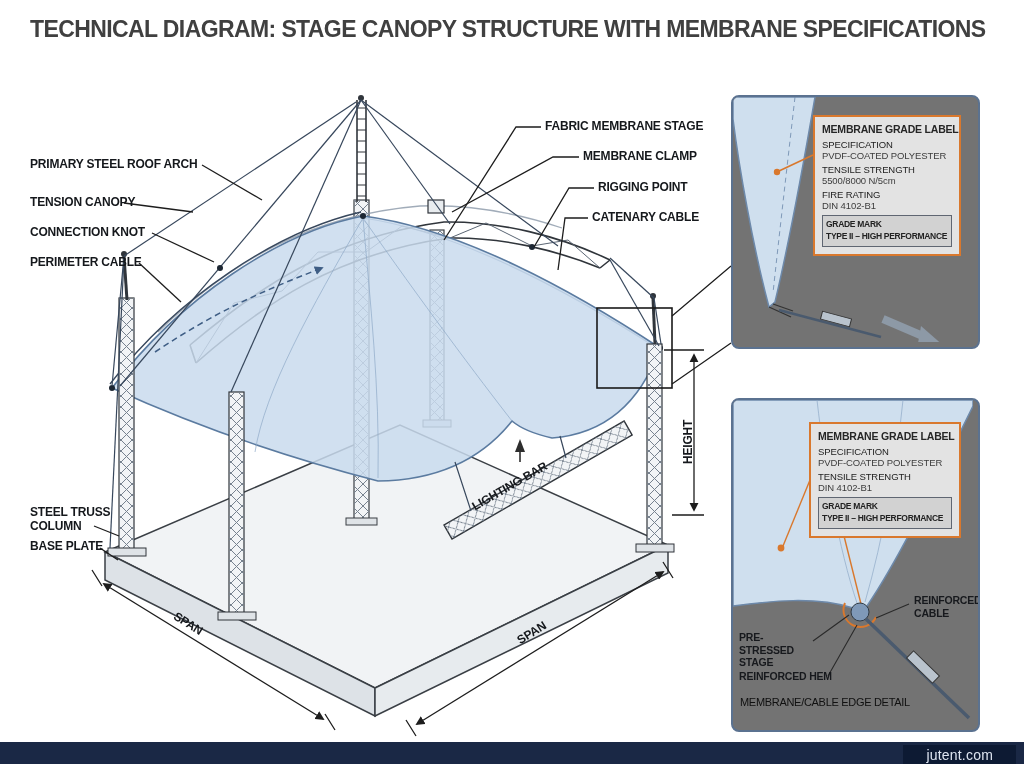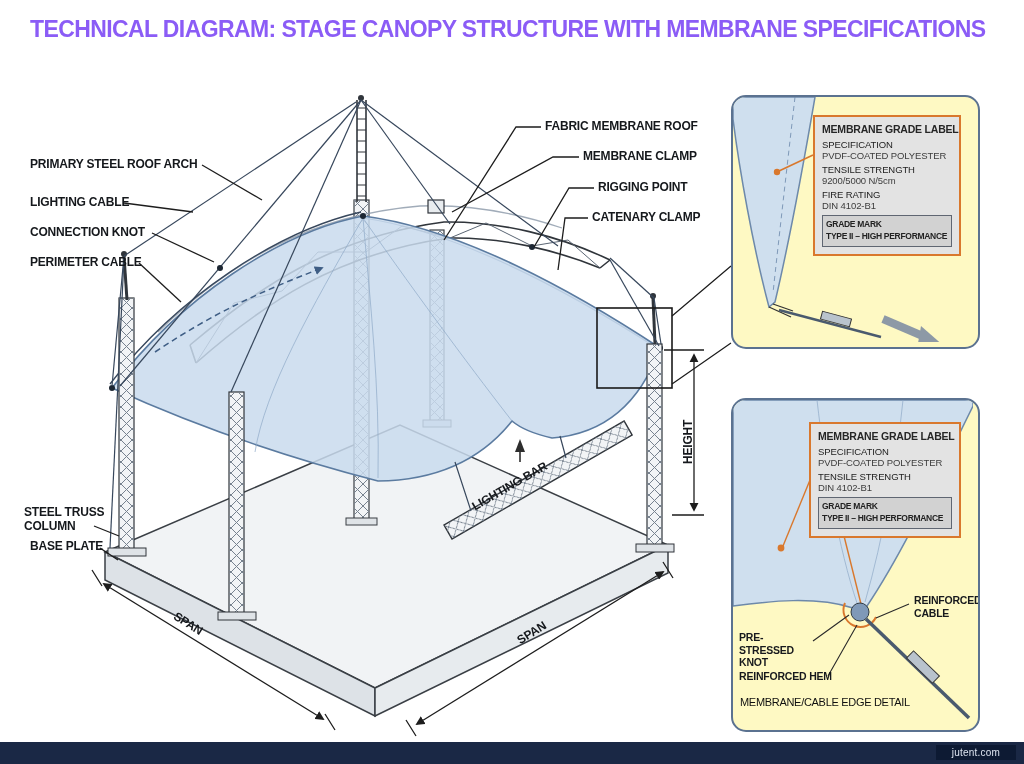--- a/index.html
+++ b/index.html
@@ -6,7 +6,7 @@
   body{width:1024px;height:764px;position:relative;background:#ffffff;
        font-family:"Liberation Sans",sans-serif;overflow:hidden}
   .title{position:absolute;left:30px;top:16px;margin:0;font-size:23px;font-weight:700;
-         color:#8b5cf6;letter-spacing:-0.6px;white-space:nowrap}
+         color:#404040;letter-spacing:-0.6px;white-space:nowrap}
   .art{position:absolute;left:0;top:0}
   .lbl{position:absolute;font-size:12px;font-weight:700;line-height:1.15;color:#15181c;
        letter-spacing:-0.2px;white-space:nowrap}

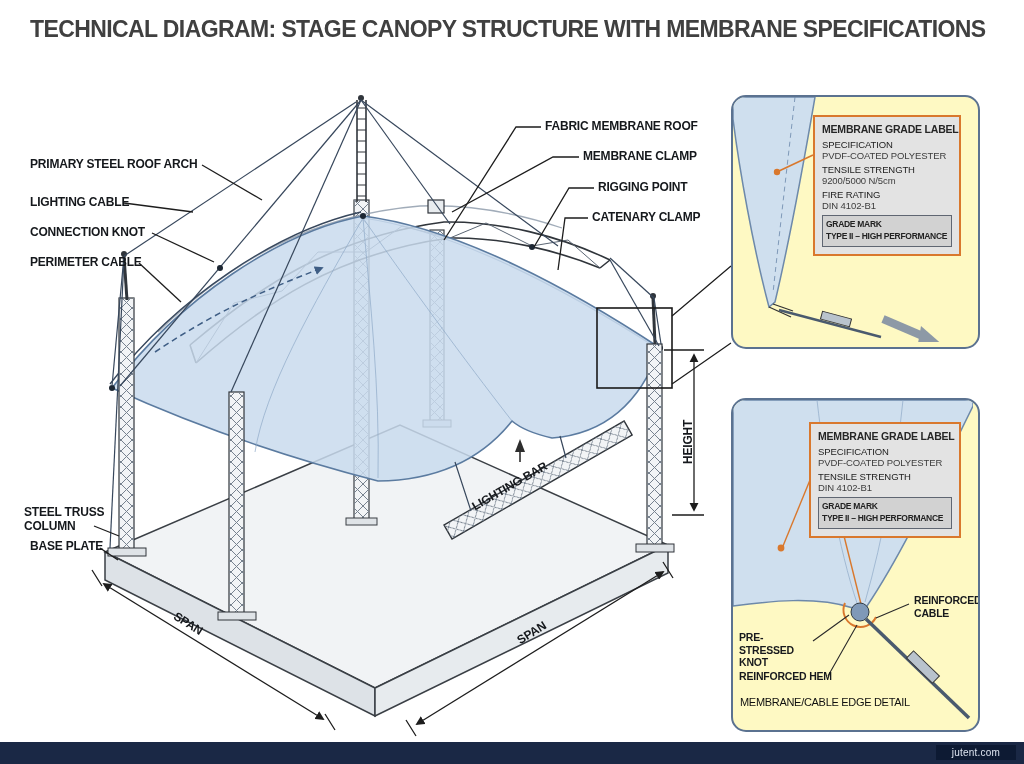--- a/index.html
+++ b/index.html
@@ -162,7 +162,7 @@
 <div class="lbl wrap" style="left:24px;top:506px;width:82px">STEEL TRUSS COLUMN</div>
 <div class="lbl" style="left:30px;top:540px">BASE PLATE</div>
 
-<div class="lbl" style="left:545px;top:120px">FABRIC MEMBRANE ROOF</div>
+<div class="lbl" style="left:545px;top:120px">FABRIC MEMBRANE STAGE</div>
 <div class="lbl" style="left:583px;top:150px">MEMBRANE CLAMP</div>
 <div class="lbl" style="left:598px;top:181px">RIGGING POINT</div>
 <div class="lbl" style="left:592px;top:211px">CATENARY CLAMP</div>

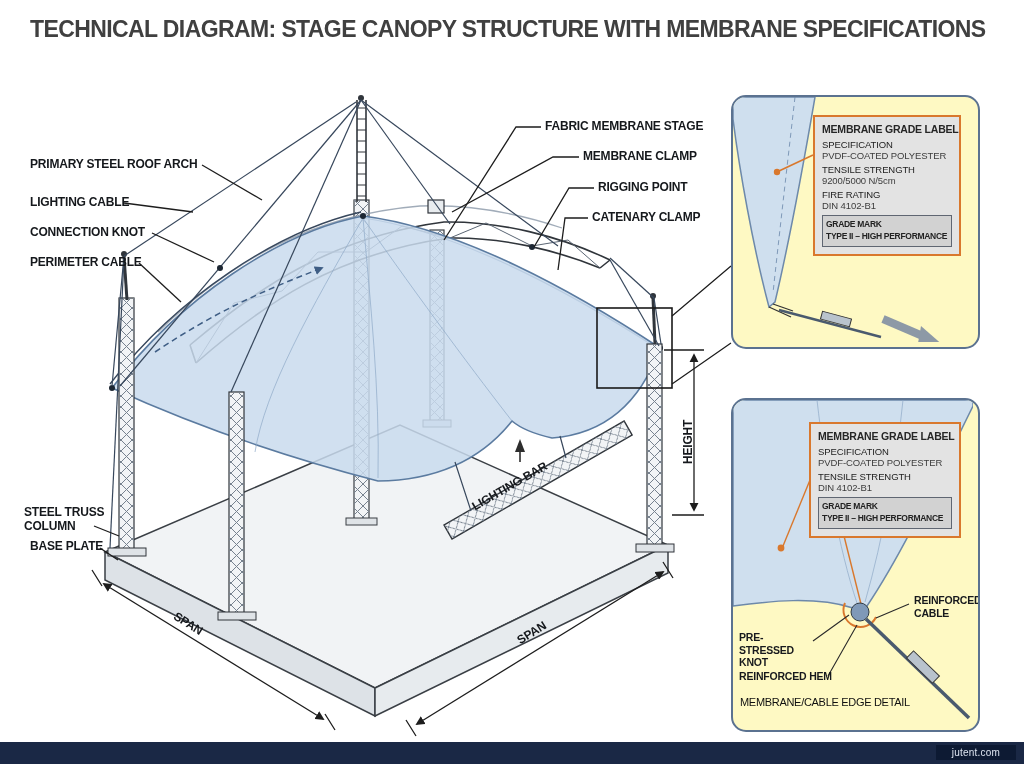--- a/index.html
+++ b/index.html
@@ -12,7 +12,7 @@
        letter-spacing:-0.2px;white-space:nowrap}
   .lbl.wrap{white-space:normal}
   .rot{transform-origin:left top}
-  .panel{position:absolute;background:#fef9c3;border:2.5px solid #5b7290;border-radius:15px;overflow:hidden}
+  .panel{position:absolute;background:#737373;border:2.5px solid #5b7290;border-radius:8px;overflow:hidden}
   .panel-svg{position:absolute;left:0;top:0}
   .spec{position:absolute;background:#e3e3e3;border:2px solid #d9782d;padding:6px 7px 7px;box-sizing:border-box}
   .spec-title{font-size:10.5px;font-weight:700;color:#262626;letter-spacing:-0.2px;white-space:nowrap;margin-bottom:4px}

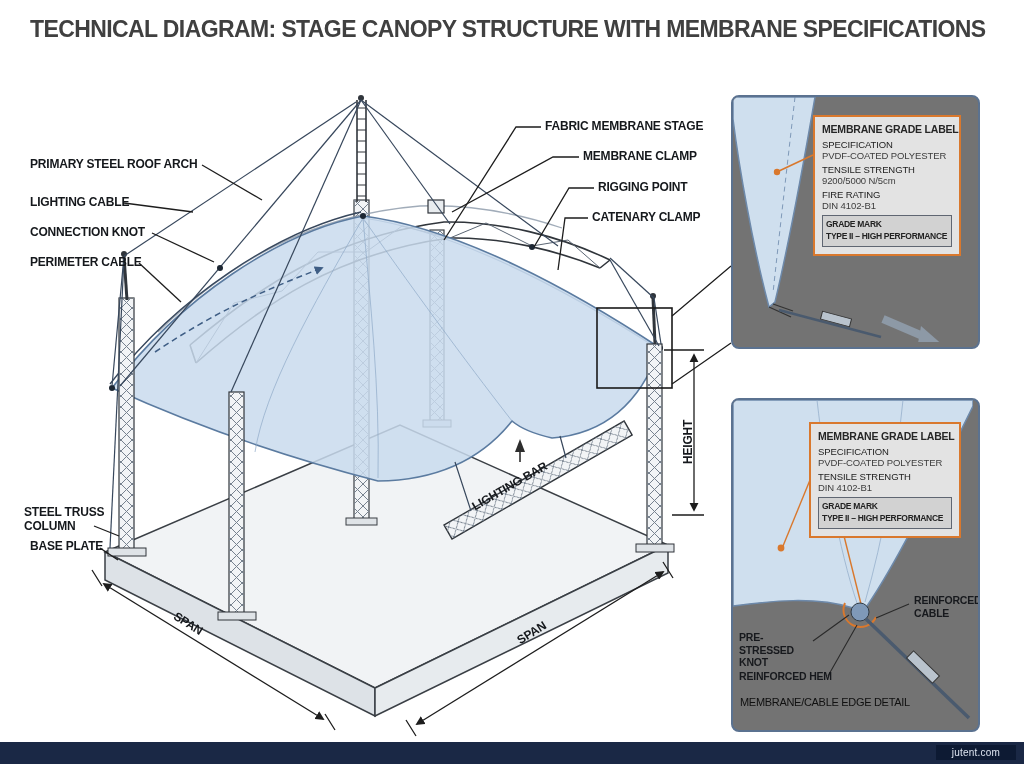--- a/index.html
+++ b/index.html
@@ -189,7 +189,7 @@
     <div class="spec-name">SPECIFICATION</div>
     <div class="spec-val">PVDF-COATED POLYESTER</div>
     <div class="spec-name">TENSILE STRENGTH</div>
-    <div class="spec-val">9200/5000 N/5cm</div>
+    <div class="spec-val">5500/8000 N/5cm</div>
     <div class="spec-name">FIRE RATING</div>
     <div class="spec-val">DIN 4102-B1</div>
     <div class="grade-box">

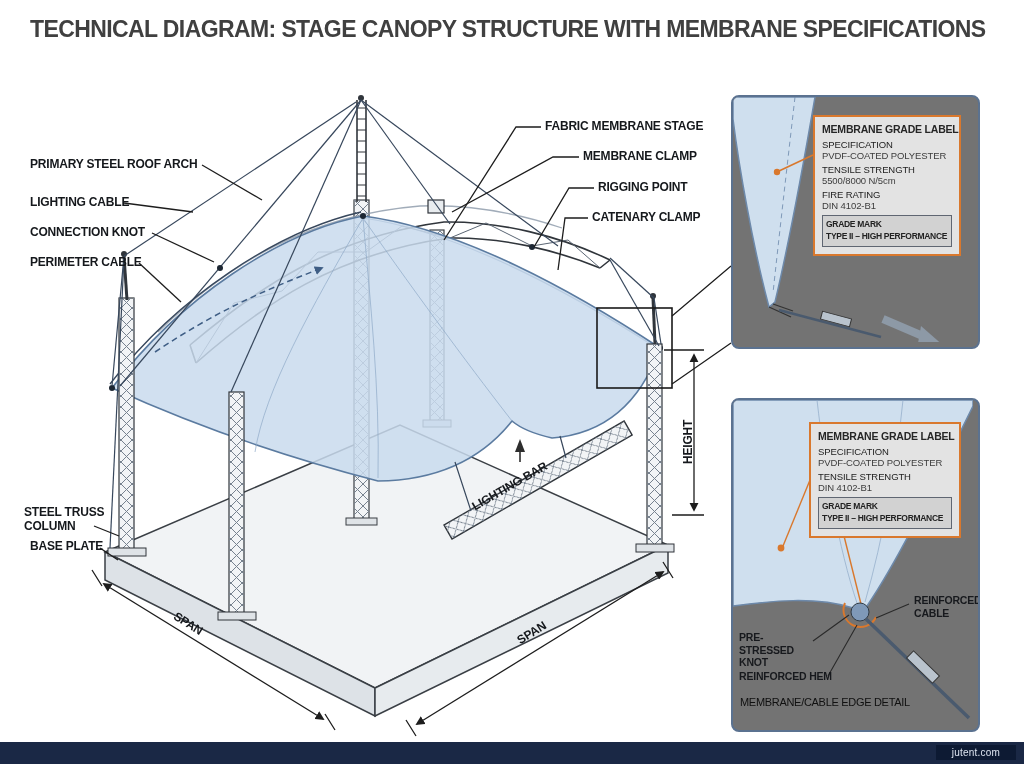--- a/index.html
+++ b/index.html
@@ -156,7 +156,7 @@
 </svg>
 
 <div class="lbl" style="left:30px;top:158px">PRIMARY STEEL ROOF ARCH</div>
-<div class="lbl" style="left:30px;top:196px">LIGHTING CABLE</div>
+<div class="lbl" style="left:30px;top:196px">TENSION CANOPY</div>
 <div class="lbl" style="left:30px;top:226px">CONNECTION KNOT</div>
 <div class="lbl" style="left:30px;top:256px">PERIMETER CABLE</div>
 <div class="lbl wrap" style="left:24px;top:506px;width:82px">STEEL TRUSS COLUMN</div>

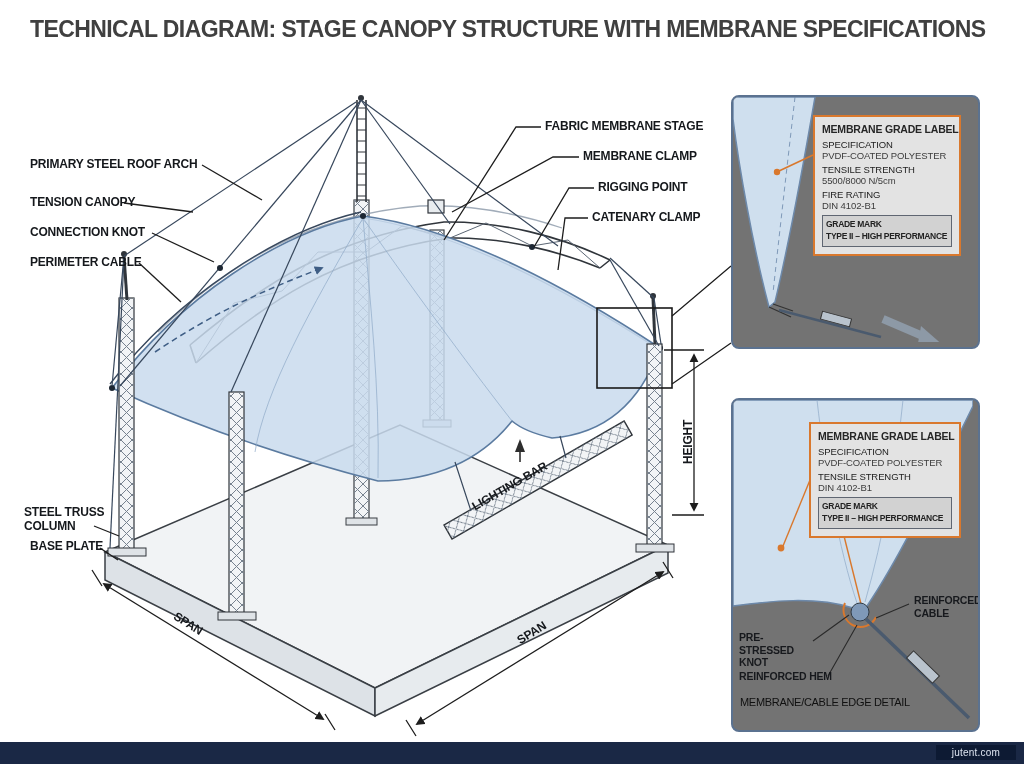--- a/index.html
+++ b/index.html
@@ -165,7 +165,7 @@
 <div class="lbl" style="left:545px;top:120px">FABRIC MEMBRANE STAGE</div>
 <div class="lbl" style="left:583px;top:150px">MEMBRANE CLAMP</div>
 <div class="lbl" style="left:598px;top:181px">RIGGING POINT</div>
-<div class="lbl" style="left:592px;top:211px">CATENARY CLAMP</div>
+<div class="lbl" style="left:592px;top:211px">CATENARY CABLE</div>
 
 <div class="lbl rot" style="left:470px;top:502px;transform:rotate(-30deg)">LIGHTING BAR</div>
 <div class="lbl rot" style="left:682px;top:464px;transform:rotate(-90deg)">HEIGHT</div>

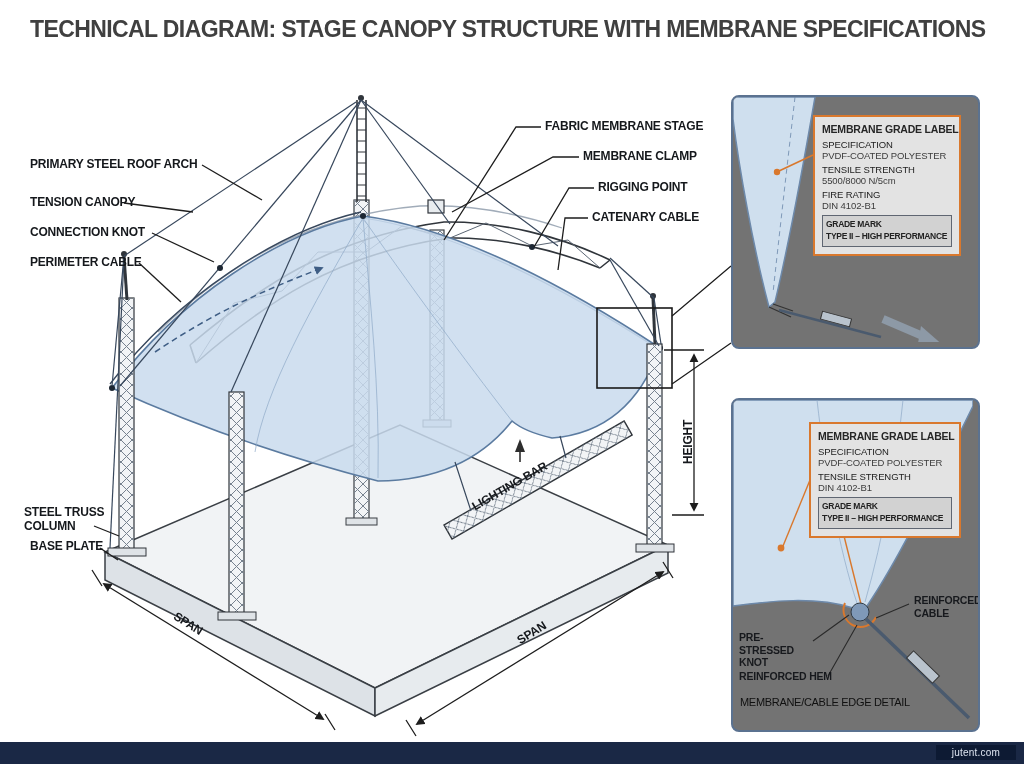--- a/index.html
+++ b/index.html
@@ -159,7 +159,7 @@
 <div class="lbl" style="left:30px;top:196px">TENSION CANOPY</div>
 <div class="lbl" style="left:30px;top:226px">CONNECTION KNOT</div>
 <div class="lbl" style="left:30px;top:256px">PERIMETER CABLE</div>
-<div class="lbl wrap" style="left:24px;top:506px;width:82px">STEEL TRUSS COLUMN</div>
+<div class="lbl wrap" style="left:30px;top:506px;width:82px">STEEL TRUSS COLUMN</div>
 <div class="lbl" style="left:30px;top:540px">BASE PLATE</div>
 
 <div class="lbl" style="left:545px;top:120px">FABRIC MEMBRANE STAGE</div>

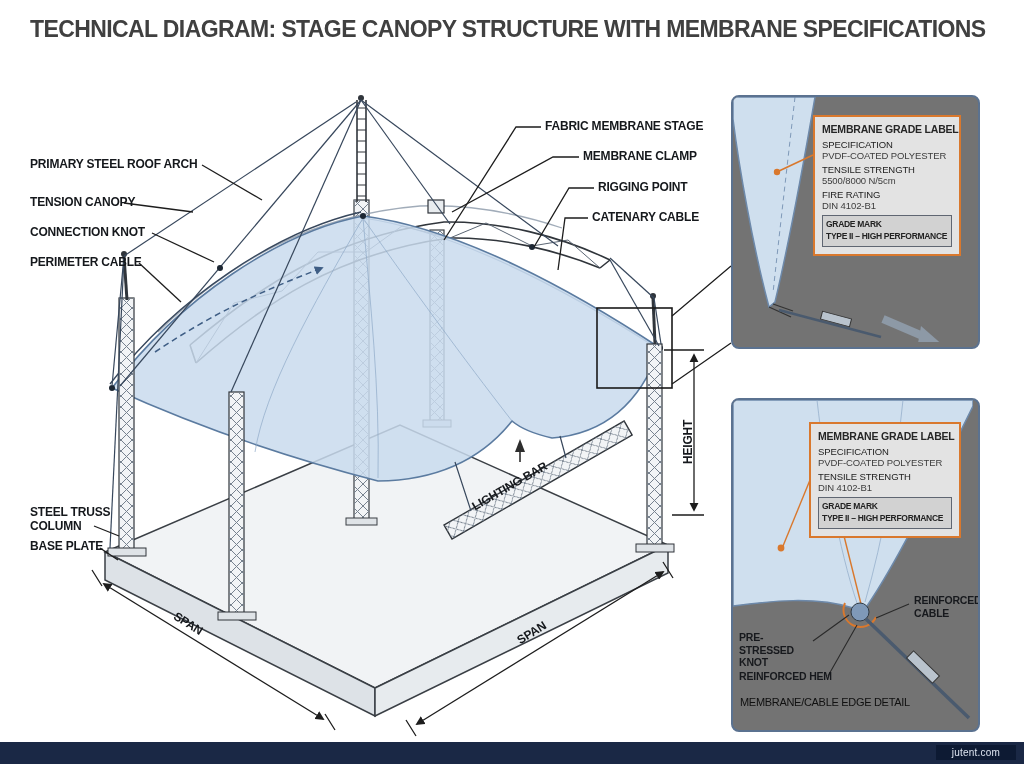--- a/index.html
+++ b/index.html
@@ -225,7 +225,7 @@
     </div>
   </div>
   <div class="plabel" style="left:181px;top:194px;width:62px">REINFORCED CABLE</div>
-  <div class="plabel" style="left:6px;top:231px;width:78px">PRE-STRESSED KNOT</div>
+  <div class="plabel" style="left:6px;top:231px;width:78px">PRE-STRESSED STAGE</div>
   <div class="plabel" style="left:6px;top:270px">REINFORCED HEM</div>
   <div class="panel-caption" style="left:7px;top:296px">MEMBRANE/CABLE EDGE DETAIL</div>
 </div>

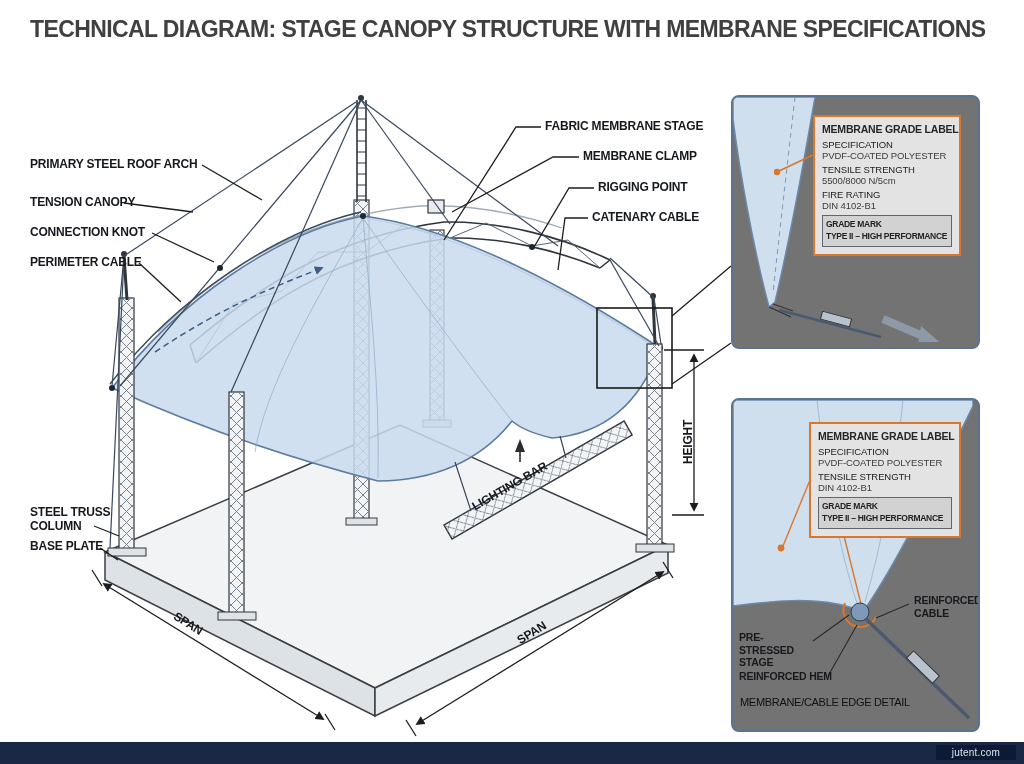--- a/index.html
+++ b/index.html
@@ -23,8 +23,8 @@
   .plabel{position:absolute;font-size:10.5px;font-weight:700;line-height:1.2;color:#17191d;letter-spacing:-0.2px}
   .panel-caption{position:absolute;font-size:11px;font-weight:400;color:#101010;letter-spacing:-0.3px;white-space:nowrap}
   .footer{position:absolute;left:0;bottom:0;width:100%;height:22px;background:#1a2845}
-  .watermark{position:absolute;right:8px;top:3px;background:#0d1a33;color:#dde4f0;font-size:10px;
-             padding:2px 16px;letter-spacing:.2px}
+  .watermark{position:absolute;right:8px;top:3px;background:#0d1a33;color:#dde4f0;font-size:14px;
+             padding:2px 23px;letter-spacing:.2px}
 </style>
 </head>
 <body>

